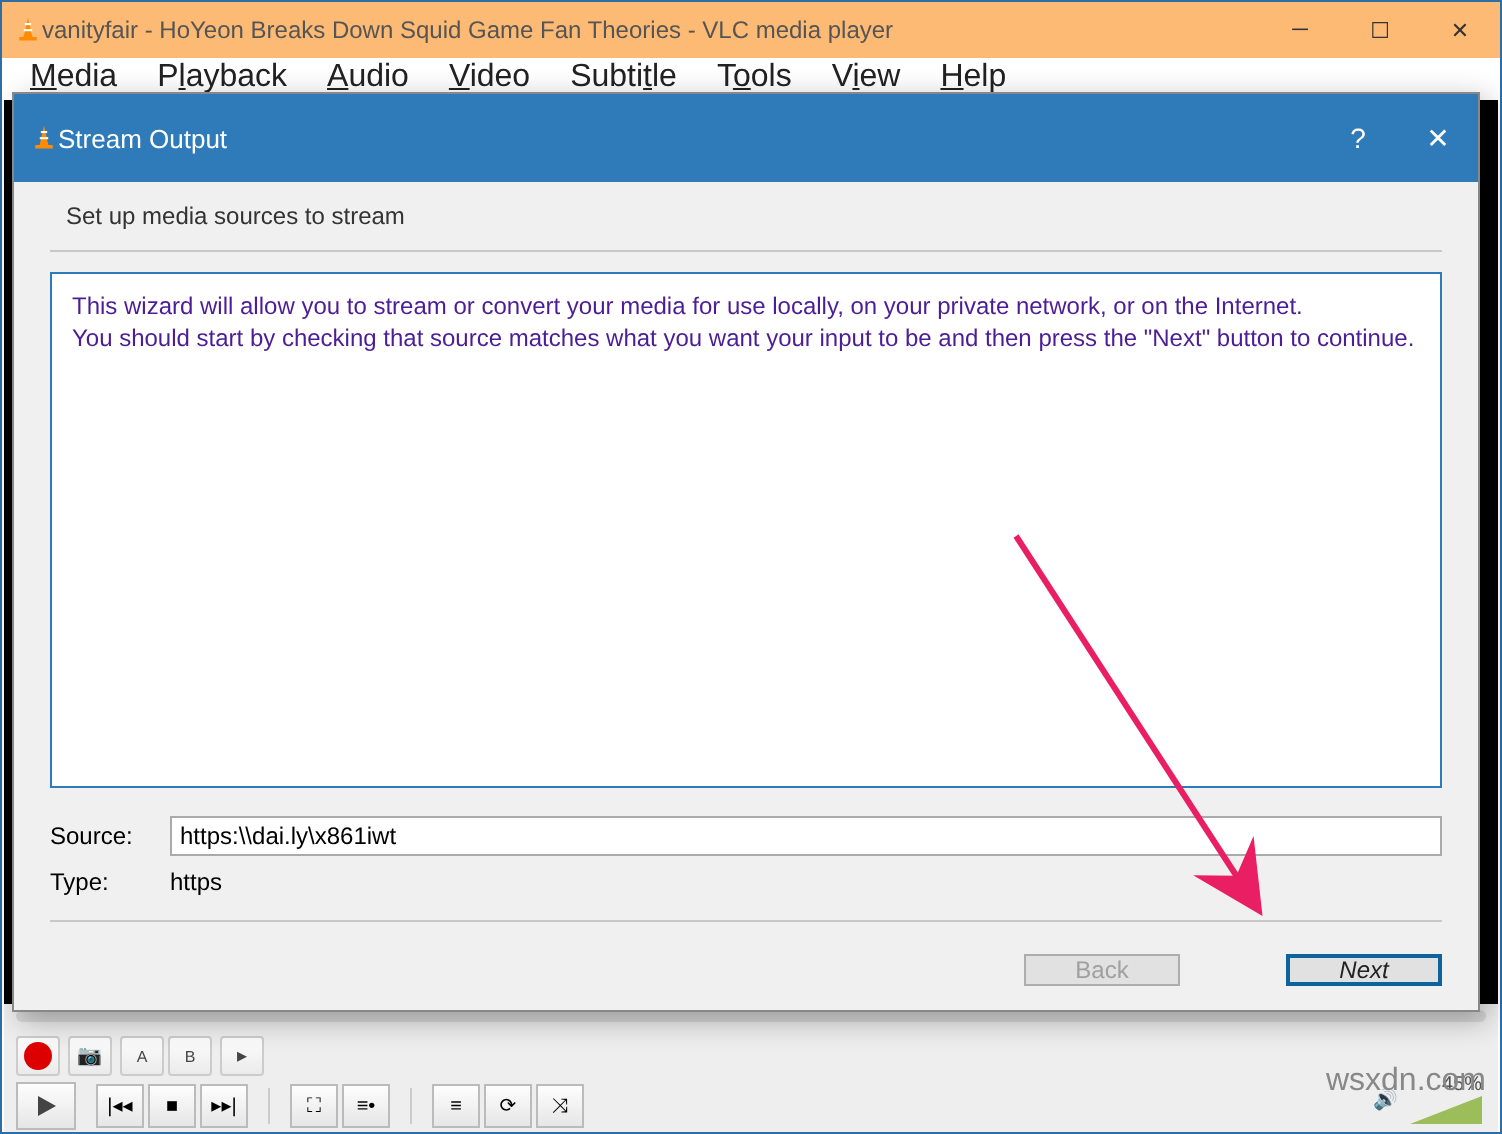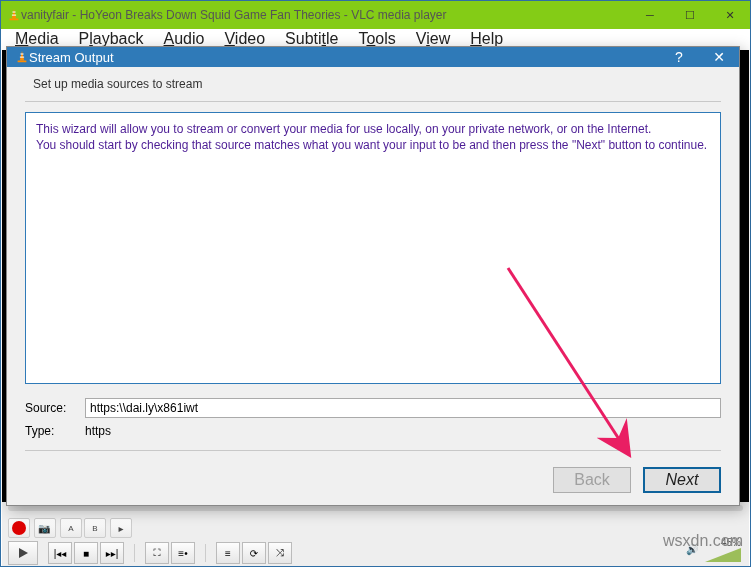--- a/index.html
+++ b/index.html
@@ -7,7 +7,7 @@
 
 
 .vlc-window { position: absolute; top: 0; left: 0; width: 751px; height: 567px; background: #fff; border: 1px solid #2f6ea5; }
-.vlc-titlebar { height: 28px; background: #84cc16; display: flex; align-items: center; padding: 0 0 0 6px; font-size: 12px; color: #555; }
+.vlc-titlebar { height: 28px; background: #fdba74; display: flex; align-items: center; padding: 0 0 0 6px; font-size: 12px; color: #555; }
 .vlc-titlebar .title { flex: 1; }
 .winctrl { width: 40px; height: 28px; display: flex; align-items: center; justify-content: center; color: #333; font-size: 11px; }
 

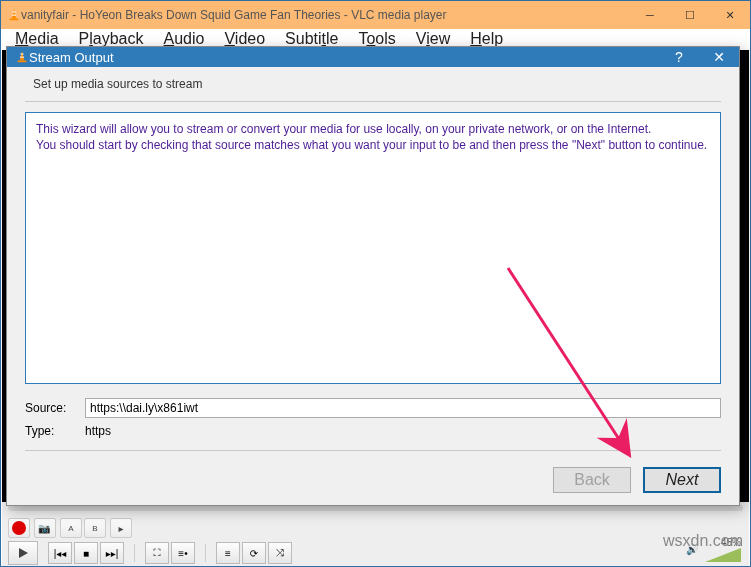--- a/index.html
+++ b/index.html
@@ -34,7 +34,7 @@
 
 
 .dialog { position: absolute; top: 46px; left: 6px; width: 734px; height: 460px; background: #f0f0f0; border: 1px solid #888; box-shadow: 4px 4px 14px rgba(0,0,0,.3); display: flex; flex-direction: column; }
-.dlg-titlebar { height: 20px; background: #2f7ab8; color: #fff; display: flex; align-items: center; padding: 0 0 0 8px; font-size: 13px; }
+.dlg-titlebar { height: 44px; background: #2f7ab8; color: #fff; display: flex; align-items: center; padding: 0 0 0 8px; font-size: 13px; }
 .dlg-titlebar .title { flex: 1; }
 .dlg-winctrl { width: 40px; height: 28px; display: flex; align-items: center; justify-content: center; color: #fff; font-size: 14px; font-weight: 400; }
 .dlg-body { flex: 1; padding: 10px 18px 12px 18px; display: flex; flex-direction: column; }

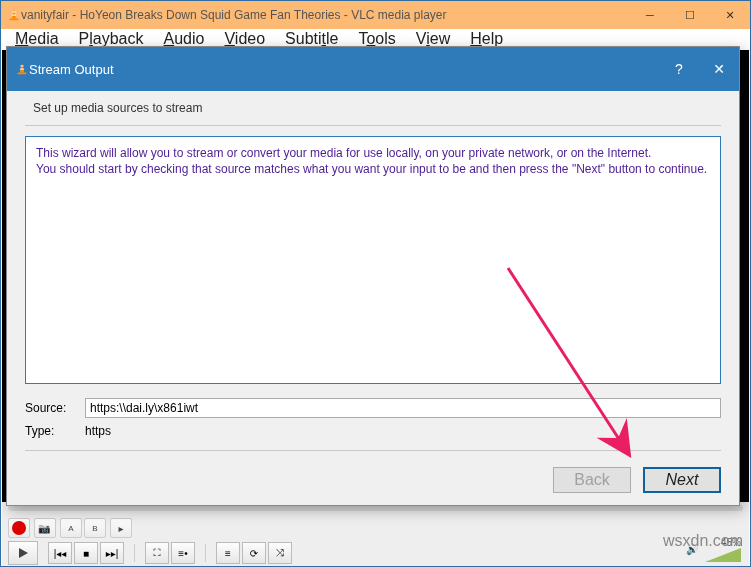--- a/index.html
+++ b/index.html
@@ -45,7 +45,7 @@
 .form-grid { display: grid; grid-template-columns: 60px 1fr; gap: 6px 0; margin: 14px 0 8px 0; font-size: 12px; align-items: center; }
 .form-grid input { height: 20px; border: 1px solid #aaa; padding: 0 4px; font-size: 12px; width: 100%; font-family: inherit; }
 .btn-row { display: flex; justify-content: flex-end; gap: 12px; margin-top: 6px; }
-.btn { width: 78px; height: 26px; font-size: 16px; border: 1px solid #adadad; background: #e1e1e1; color: #222; display: flex; align-items: center; justify-content: center; }
+.btn { width: 78px; height: 16px; font-size: 12px; border: 1px solid #adadad; background: #e1e1e1; color: #222; display: flex; align-items: center; justify-content: center; margin-left: 41px; }
 .btn.disabled { color: #a0a0a0; }
 .btn.primary { border: 2px solid #0e639c; background: #e1e1e1; font-style: italic; }
 

